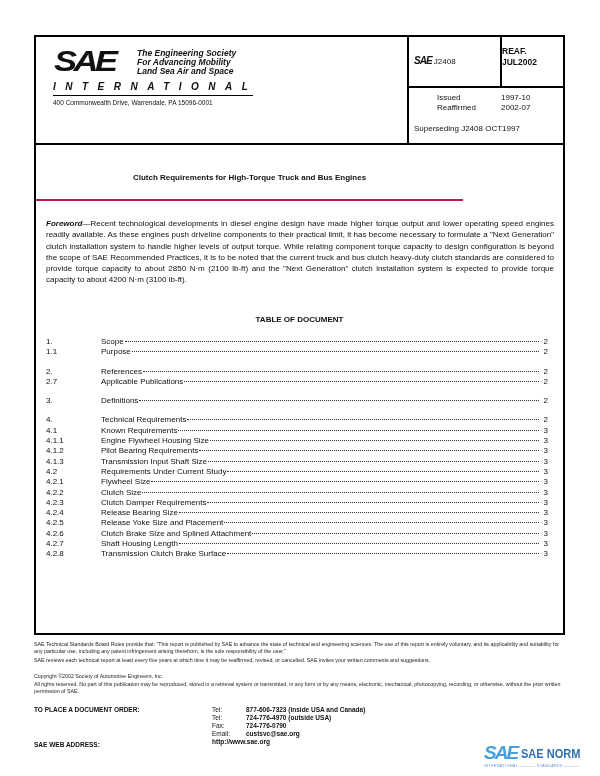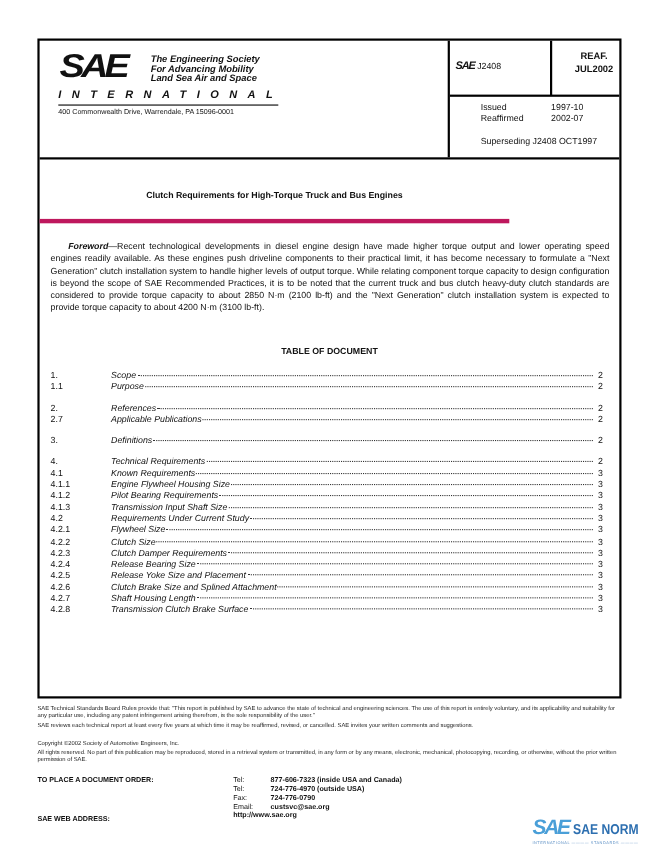--- a/index.html
+++ b/index.html
@@ -32,7 +32,7 @@
   .doc-id { position: absolute; left: 378px; top: 18px; font-size: 8px; }
   .doc-id .sae-mini { font-weight: bold; font-style: italic; font-size: 10px; letter-spacing: -1px; }
   .vdiv2 { position: absolute; left: 464px; top: 0; width: 2px; height: 50px; background: #000; }
-  .reaf { position: absolute; left: 466px; top: 9px; width: 76px; text-align: center; font-size: 8.5px; font-weight: bold; line-height: 11px; white-space: pre-line; }
+  .reaf { position: absolute; left: 466px; top: 9px; width: 76px; font-size: 8.5px; font-weight: bold; line-height: 11px; white-space: pre-line; }
   .hdiv2 { position: absolute; left: 373px; top: 49px; width: 154px; height: 2px; background: #000; }
   .dates { position: absolute; left: 378px; top: 56px; font-size: 8px; line-height: 10px; }
   .dates .row { display: flex; }

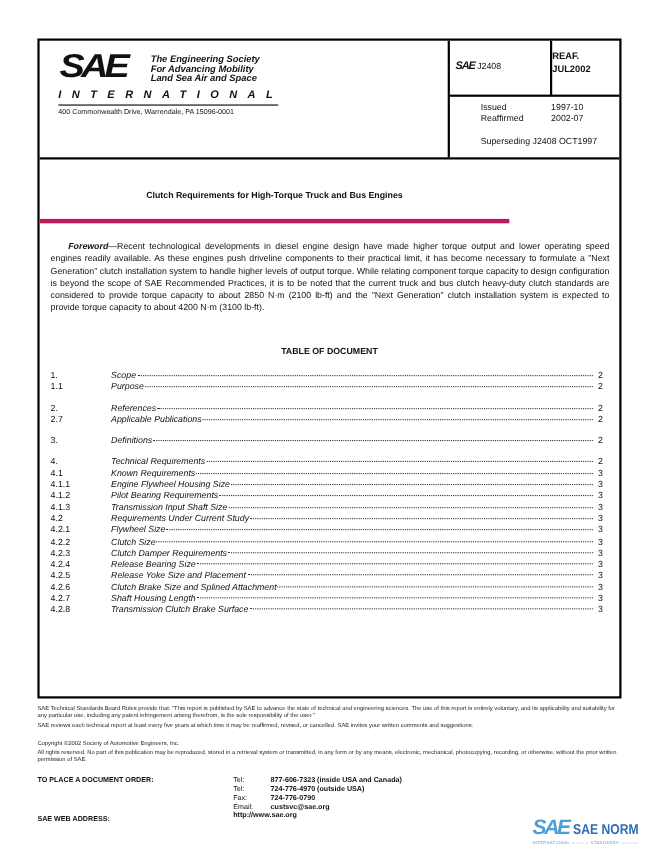--- a/index.html
+++ b/index.html
@@ -37,7 +37,7 @@
   .dates { position: absolute; left: 378px; top: 56px; font-size: 8px; line-height: 10px; }
   .dates .row { display: flex; }
   .dates .lbl { width: 64px; padding-left: 23px; }
-  .superseding { position: absolute; left: 378px; top: 87px; font-size: 8px; margin-left: 23px; }
+  .superseding { position: absolute; left: 378px; top: 87px; font-size: 8px; }
   .title-band { position: absolute; left: 0; top: 106px; width: 427px; height: 56px; border-bottom: 4px solid #be185d; }
   .doc-title { position: absolute; left: 0; width: 100%; top: 30px; text-align: center; font-size: 8px; font-weight: bold; }
   .foreword {

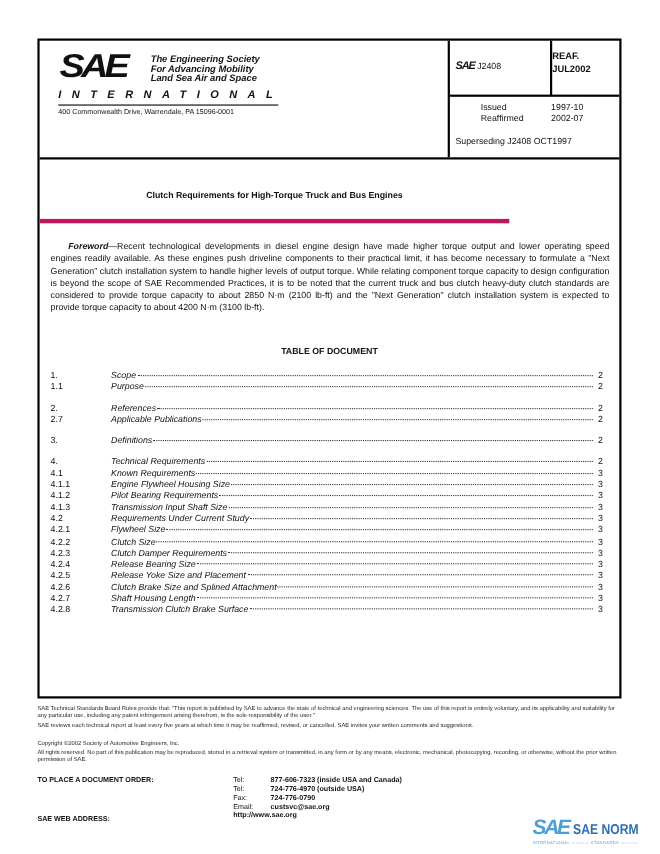--- a/index.html
+++ b/index.html
@@ -38,7 +38,7 @@
   .dates .row { display: flex; }
   .dates .lbl { width: 64px; padding-left: 23px; }
   .superseding { position: absolute; left: 378px; top: 87px; font-size: 8px; }
-  .title-band { position: absolute; left: 0; top: 106px; width: 427px; height: 56px; border-bottom: 4px solid #be185d; }
+  .title-band { position: absolute; left: 0; top: 106px; width: 427px; height: 56px; border-bottom: 2px solid #be185d; }
   .doc-title { position: absolute; left: 0; width: 100%; top: 30px; text-align: center; font-size: 8px; font-weight: bold; }
   .foreword {
     position: absolute; left: 10px; top: 181px; width: 508px; font-size: 8px; line-height: 11.3px; text-align: justify;

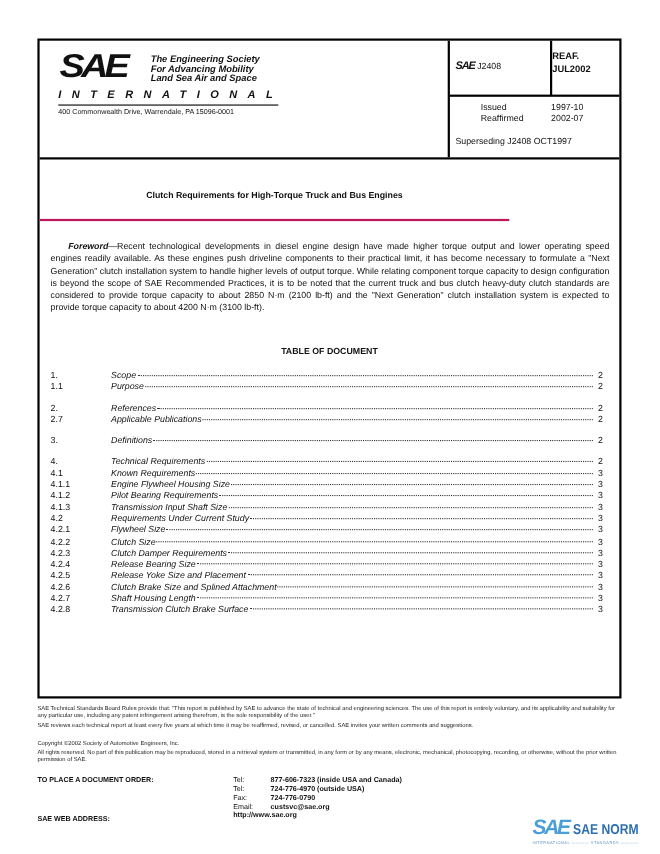--- a/index.html
+++ b/index.html
@@ -43,7 +43,7 @@
   .foreword {
     position: absolute; left: 10px; top: 181px; width: 508px; font-size: 8px; line-height: 11.3px; text-align: justify;
   }
-  .foreword b { font-style: italic; margin-left: 16px; }
+  .foreword b { font-style: italic; }
   .toc-title { position: absolute; left: 0; width: 100%; top: 278px; text-align: center; font-size: 8px; font-weight: bold; }
   .toc { position: absolute; left: 10px; top: 300px; width: 502px; font-size: 8px; }
   .toc-row { display: flex; height: 10.3px; line-height: 10.3px; align-items: baseline; }

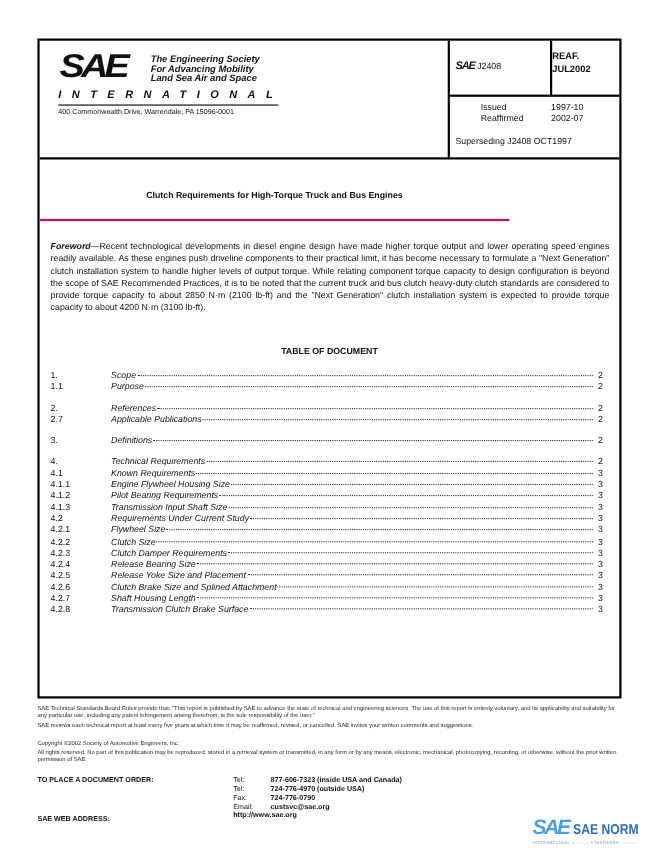--- a/index.html
+++ b/index.html
@@ -49,7 +49,7 @@
   .toc-row { display: flex; height: 10.3px; line-height: 10.3px; align-items: baseline; }
   .toc-row.gap { margin-top: 9px; }
   .toc-num { width: 55px; flex: none; }
-  .toc-label { flex: none; white-space: nowrap; font-style: italic; }
+  .toc-label { flex: none; white-space: nowrap; }
   .toc-dots { flex: 1; border-bottom: 1px dotted #333; margin: 0 1px; transform: translateY(-2px); height: 0; }
   .toc-page { flex: none; width: 8px; text-align: right; }
   .fine { position: absolute; left: 34px; width: 535px; font-size: 5.3px; line-height: 6.5px; color: #222; }

